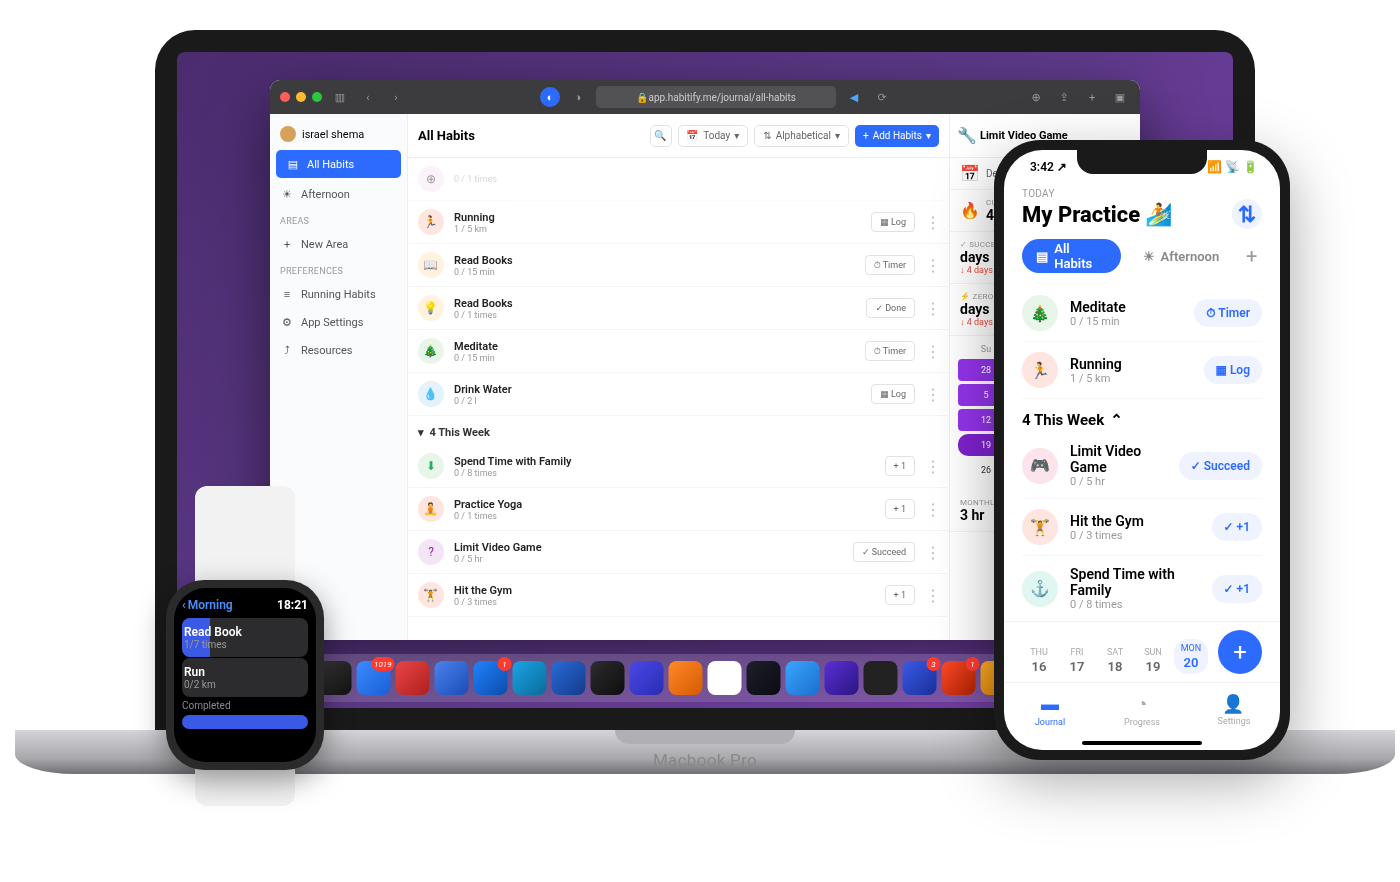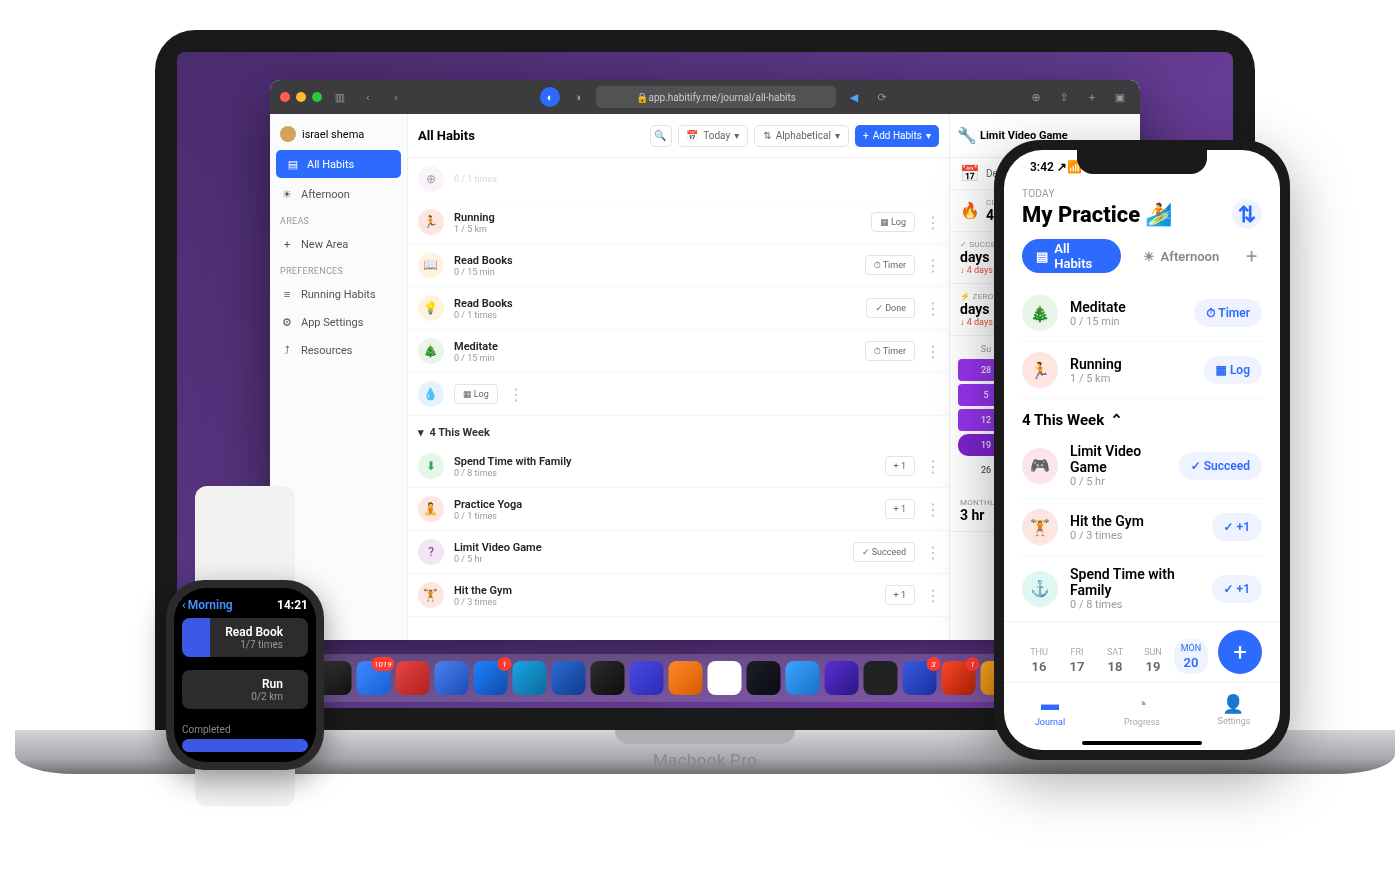--- a/index.html
+++ b/index.html
@@ -95,7 +95,7 @@
 .iphone { position:absolute; right:110px; top:140px; width:296px; height:620px; background:#1a1a1a; border-radius:46px; padding:10px; box-shadow:0 20px 60px rgba(0,0,0,.35); }
 .iphone-screen { width:100%; height:100%; background:#fff; border-radius:38px; overflow:hidden; position:relative; display:flex; flex-direction:column; }
 .iphone-notch { position:absolute; top:0; left:50%; transform:translateX(-50%); width:130px; height:24px; background:#1a1a1a; border-radius:0 0 16px 16px; z-index:10; }
-.iphone-status { height:34px; display:flex; align-items:center; padding:0 22px 0 26px; font-size:12px; font-weight:600; }
+.iphone-status { height:34px; display:flex; align-items:center; justify-content:space-between; padding:0 22px 0 26px; font-size:12px; font-weight:600; }
 .signal { display:flex; gap:3px; align-items:center; }
 
 .phone-hdr { padding:4px 18px 10px; }

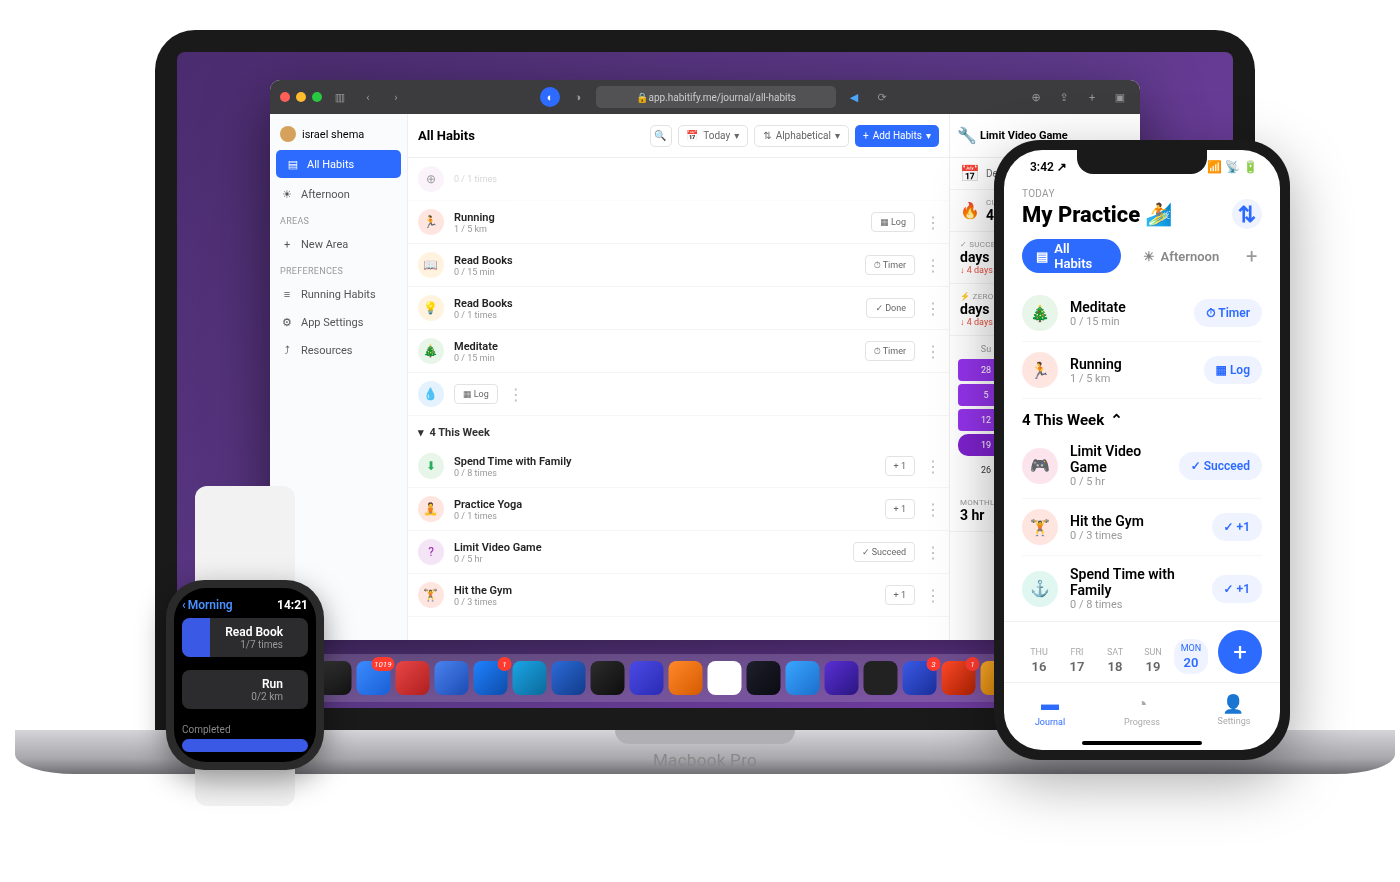--- a/index.html
+++ b/index.html
@@ -272,6 +272,10 @@
   </div>
                   <div class="habit-row">
     <div class="habit-icon" style="background:#e3f2fd;color:#2196f3">💧</div>
+    <div class="habit-info">
+      <div class="habit-name">Drink Water</div>
+      <div class="habit-sub">0 / 2 l</div>
+    </div>
     <div class="habit-act">▦ Log</div>
     <div class="habit-more">⋮</div>
   </div>

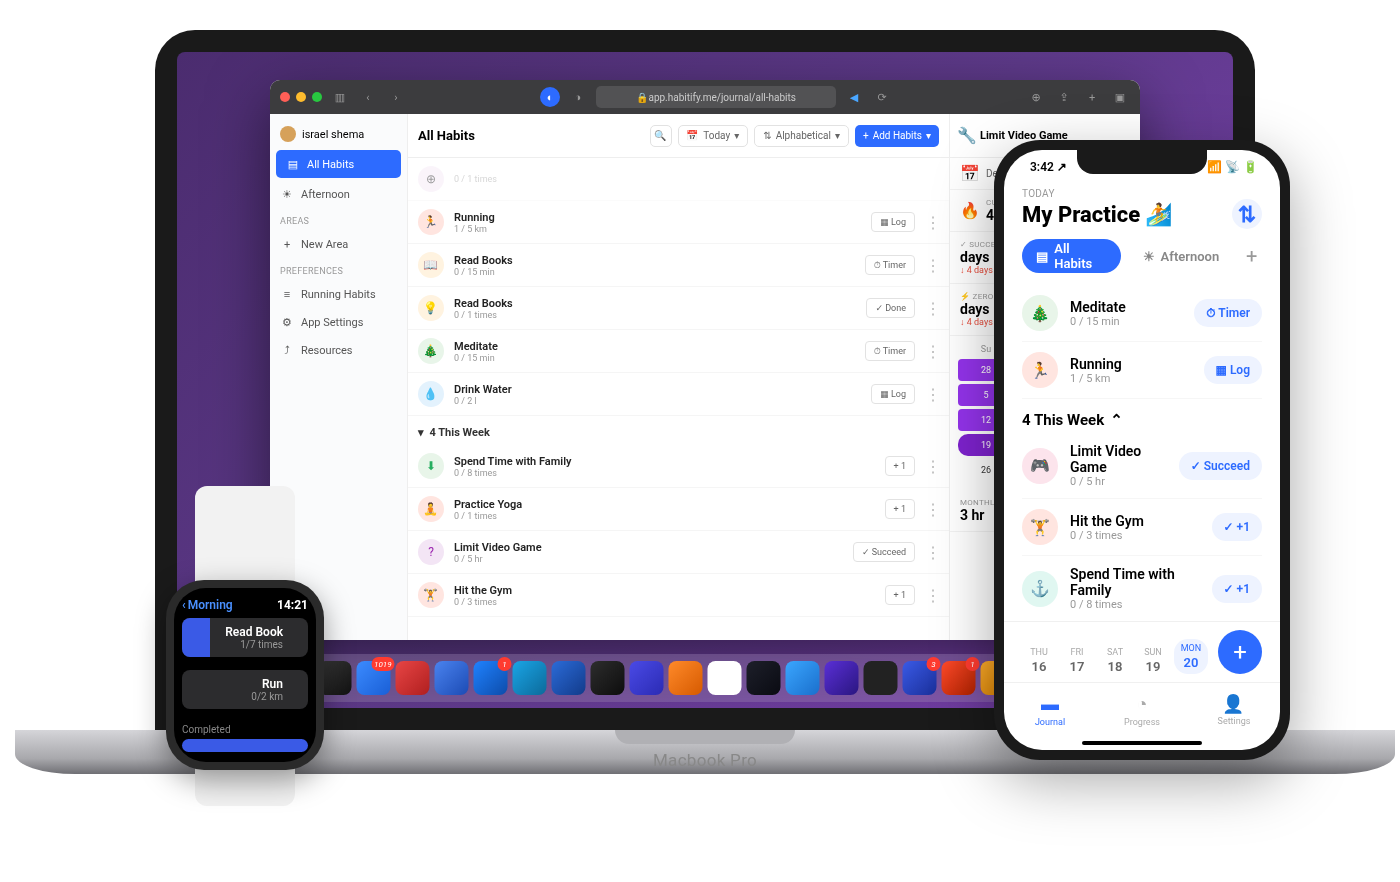--- a/index.html
+++ b/index.html
@@ -440,7 +440,7 @@
           <span>‹</span>
           <span>Morning</span>
         </div>
-        <div class="watch-time">14:21</div>
+        <div class="watch-time">18:21</div>
       </div>
       <div id="watch-list">
           <div class="watch-item prog">

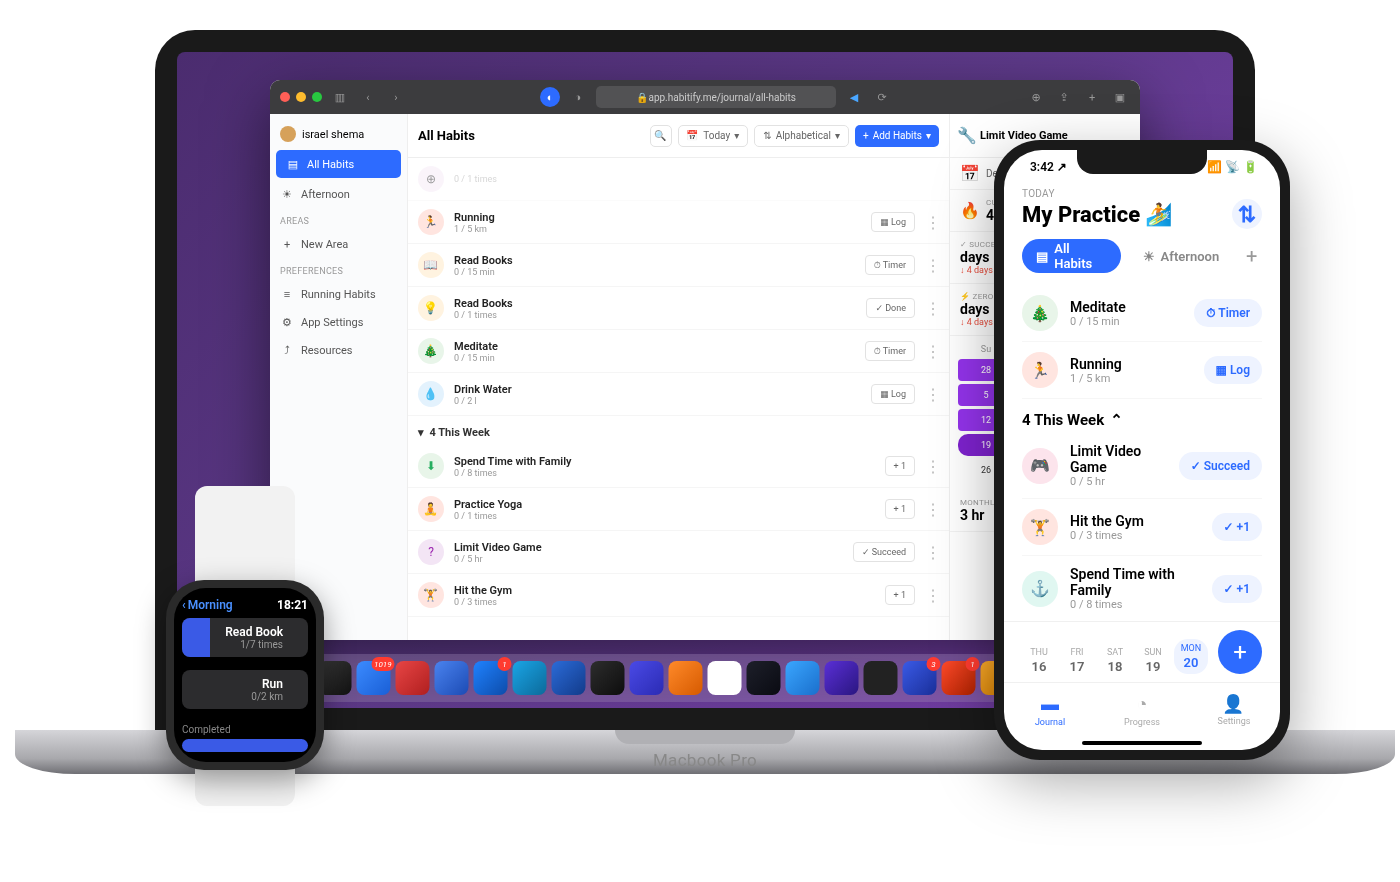--- a/index.html
+++ b/index.html
@@ -140,7 +140,7 @@
 .watch-hdr { display:flex; align-items:center; justify-content:space-between; margin-bottom:6px; }
 .watch-back { color:#4a90ff; font-size:12px; font-weight:600; display:flex; align-items:center; gap:2px; }
 .watch-time { font-size:12px; font-weight:700; }
-.watch-item { background:#2c2c2e; border-radius:8px; padding:7px 25px; margin-bottom:13px; position:relative; overflow:hidden;text-align:right; }
+.watch-item { background:#2c2c2e; border-radius:8px; padding:7px 2px; margin-bottom:1px; position:relative; overflow:hidden; }
 .watch-item.prog::before { content:''; position:absolute; left:0; top:0; bottom:0; width:22%; background:#3a5ae6; }
 .watch-item > * { position:relative; }
 .watch-name { font-size:12px; font-weight:600; }

